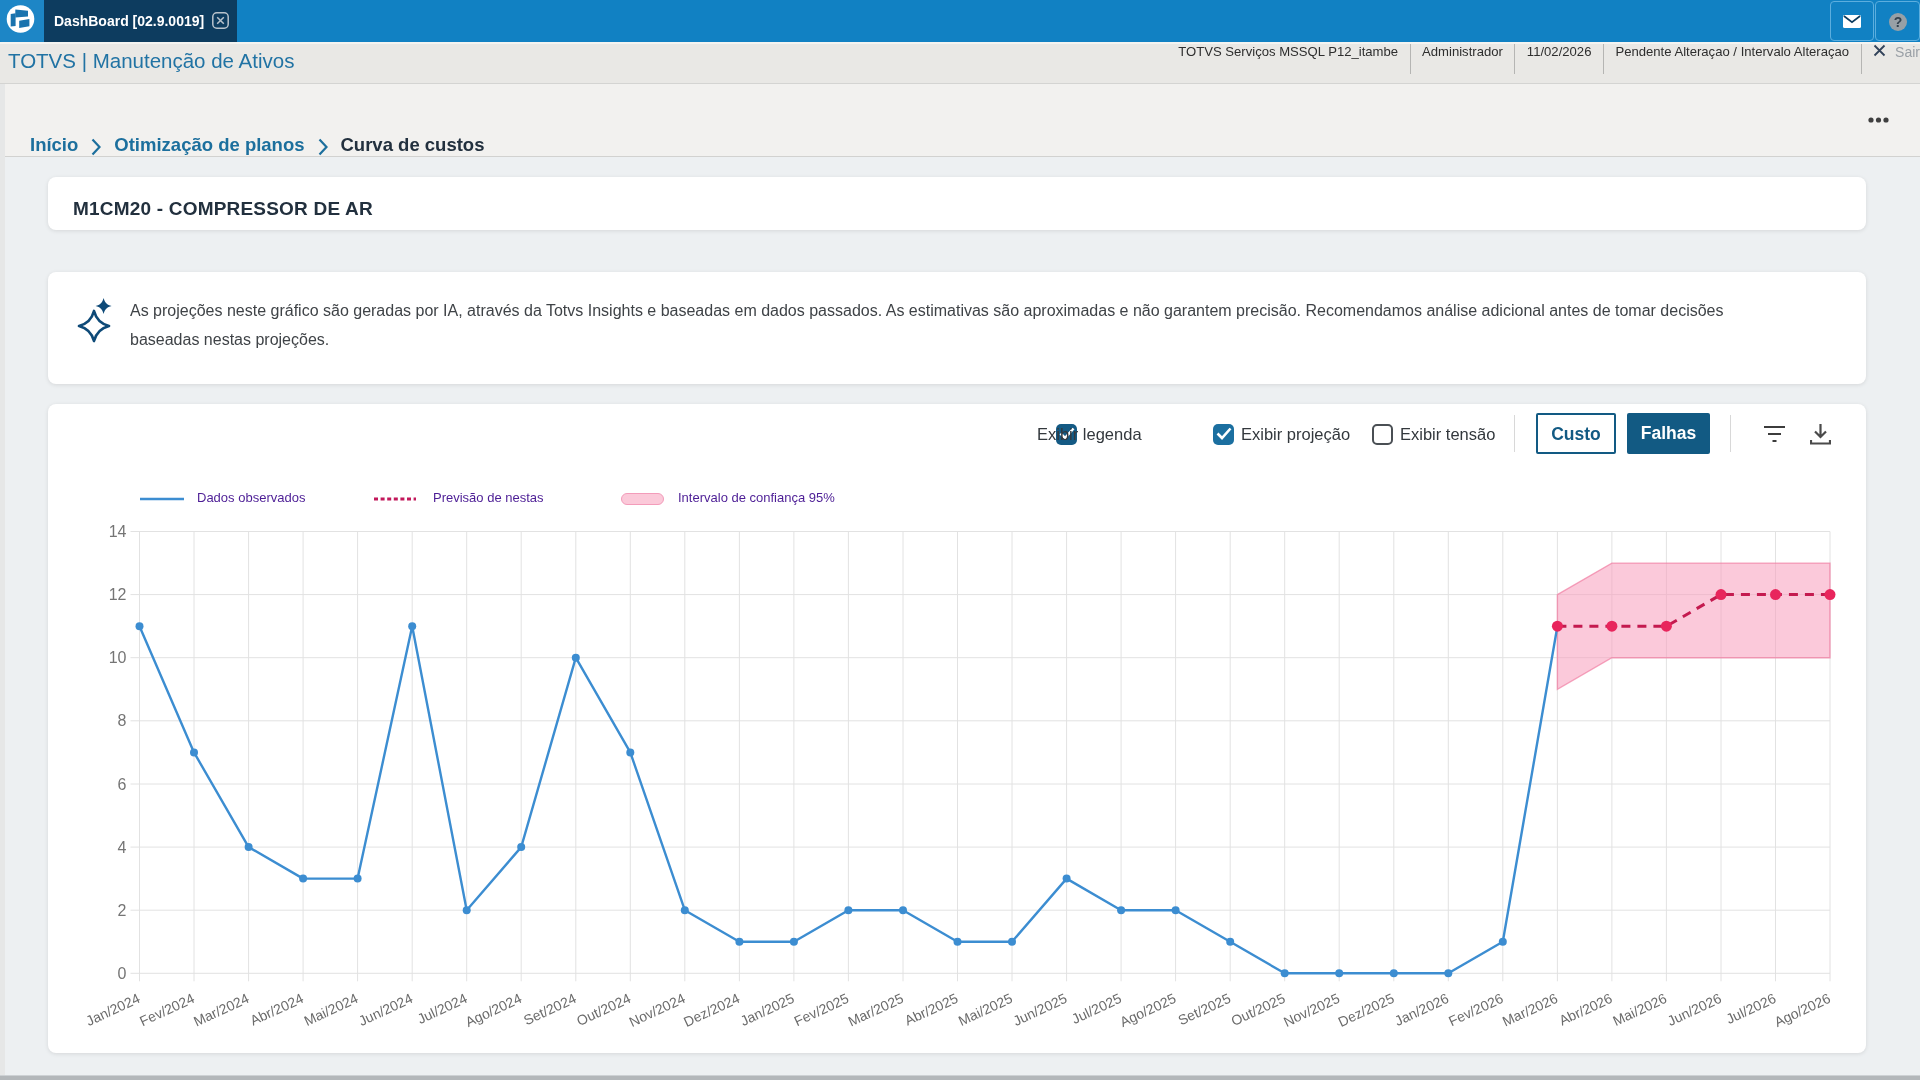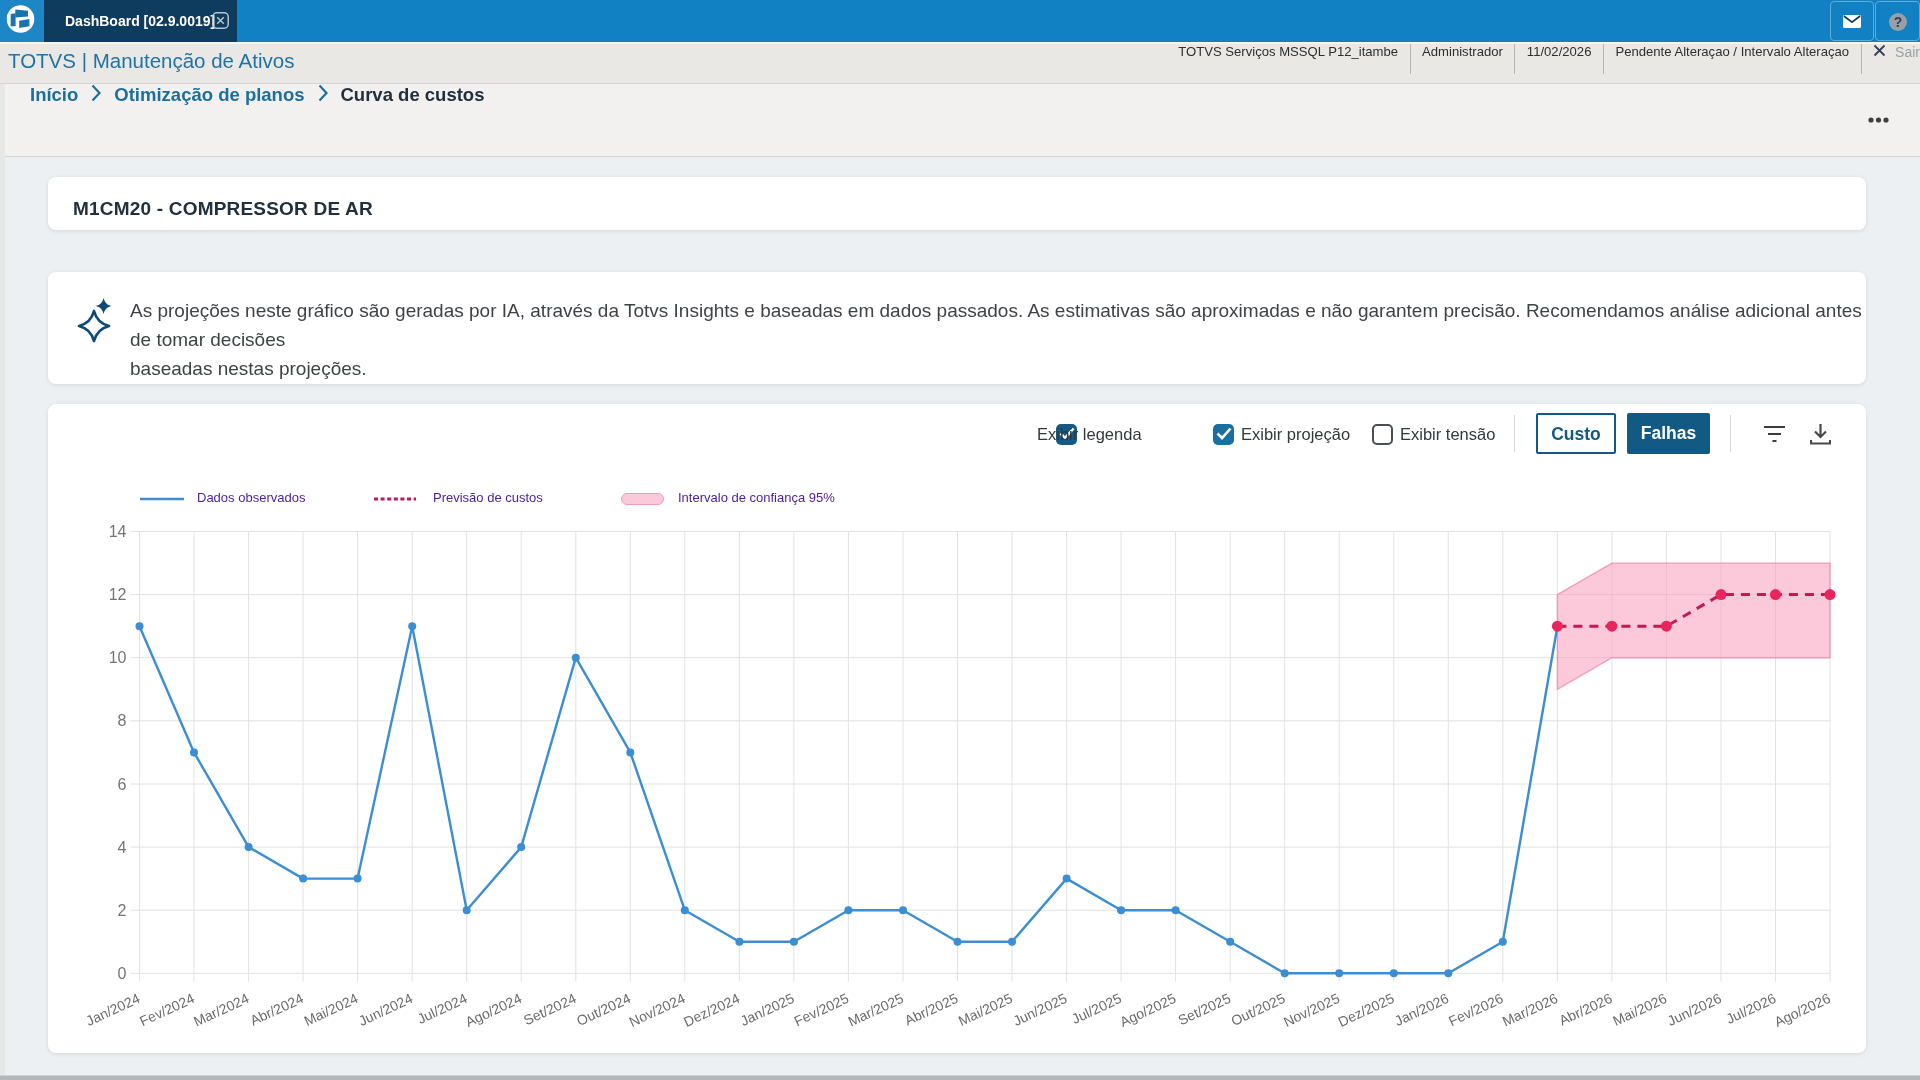--- a/index.html
+++ b/index.html
@@ -9,7 +9,7 @@
 
 .topbar{position:absolute;left:0;top:0;width:1920px;height:42px;background:#1181c3}
 .logosq{position:absolute;left:0;top:0;width:44px;height:42px;background:#1d86c6;border-bottom-left-radius:2px}
-.tab{position:absolute;left:44px;top:0;width:193px;height:46px;background:#0d3c5f;color:#fff;font-size:14px;font-weight:bold;line-height:42px;padding-left:21px;letter-spacing:0px;border-radius:0 0 2px 2px}
+.tab{position:absolute;left:44px;top:0;width:193px;height:46px;background:#0d3c5f;color:#fff;font-size:14px;font-weight:bold;line-height:42px;padding-left:10px;letter-spacing:0px;border-radius:0 0 2px 2px}
 .tabx{position:absolute;left:168px;top:12px;width:17px;height:17px}
 .mailbtn{position:absolute;left:1830px;top:1px;width:44px;height:40px;border:1px solid #5caede;border-radius:4px}
 .helpbtn{position:absolute;left:1875px;top:1px;width:45px;height:40px;border:1px solid #5caede;border-radius:4px}

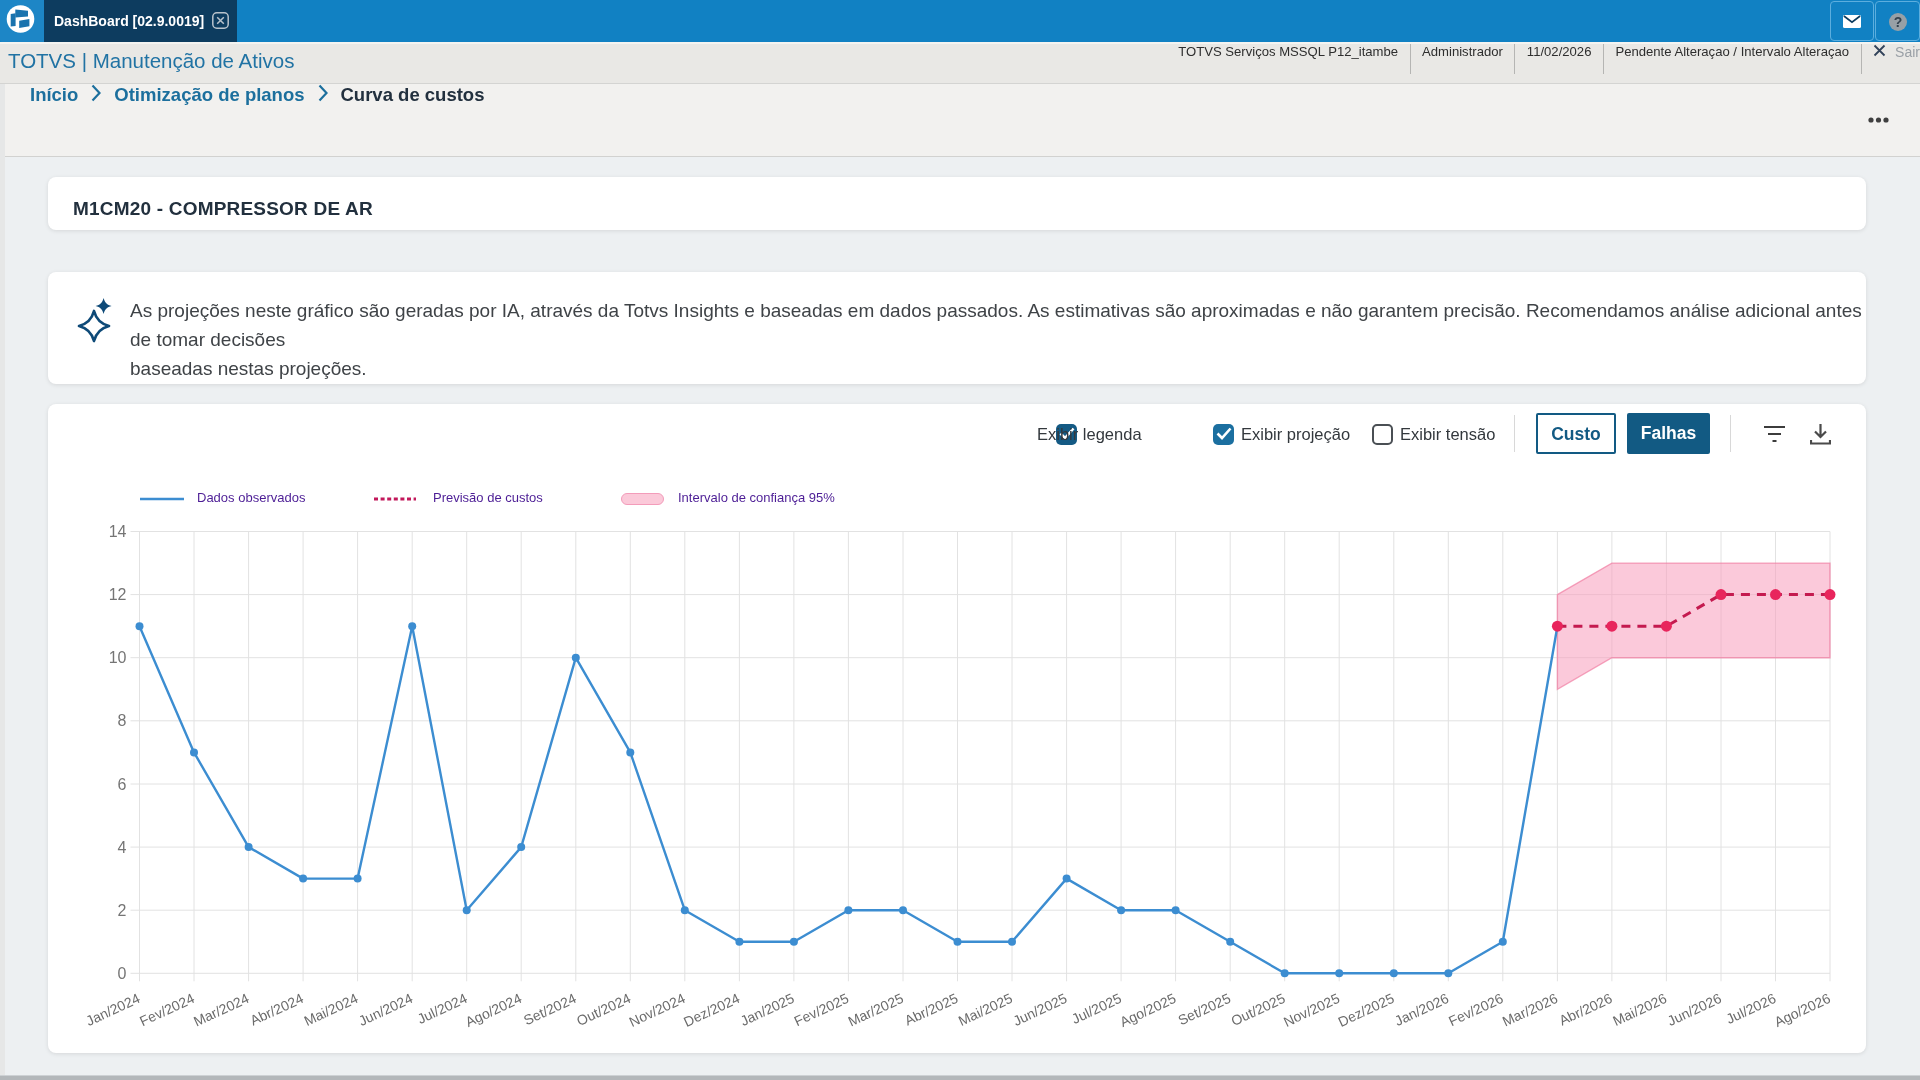--- a/index.html
+++ b/index.html
@@ -21,7 +21,7 @@
 .status .sair{color:#9aa0a6;font-size:14px}
 
 .crumbbar{position:absolute;left:0;top:84px;width:1920px;height:73px;background:#f2f1ef;border-bottom:1px solid #d2d2d0}
-.crumbs{position:absolute;left:30px;top:0;height:72px;display:flex;align-items:flex-start;font-size:18.5px;font-weight:bold}
+.crumbs{position:absolute;left:30px;top:0;height:72px;display:flex;align-items:flex-end;font-size:18.5px;font-weight:bold}
 .crumbs a{color:#1c6f9d;text-decoration:none}
 .crumbs .cur{color:#22303e}
 .crumbs svg{margin:0 13px}

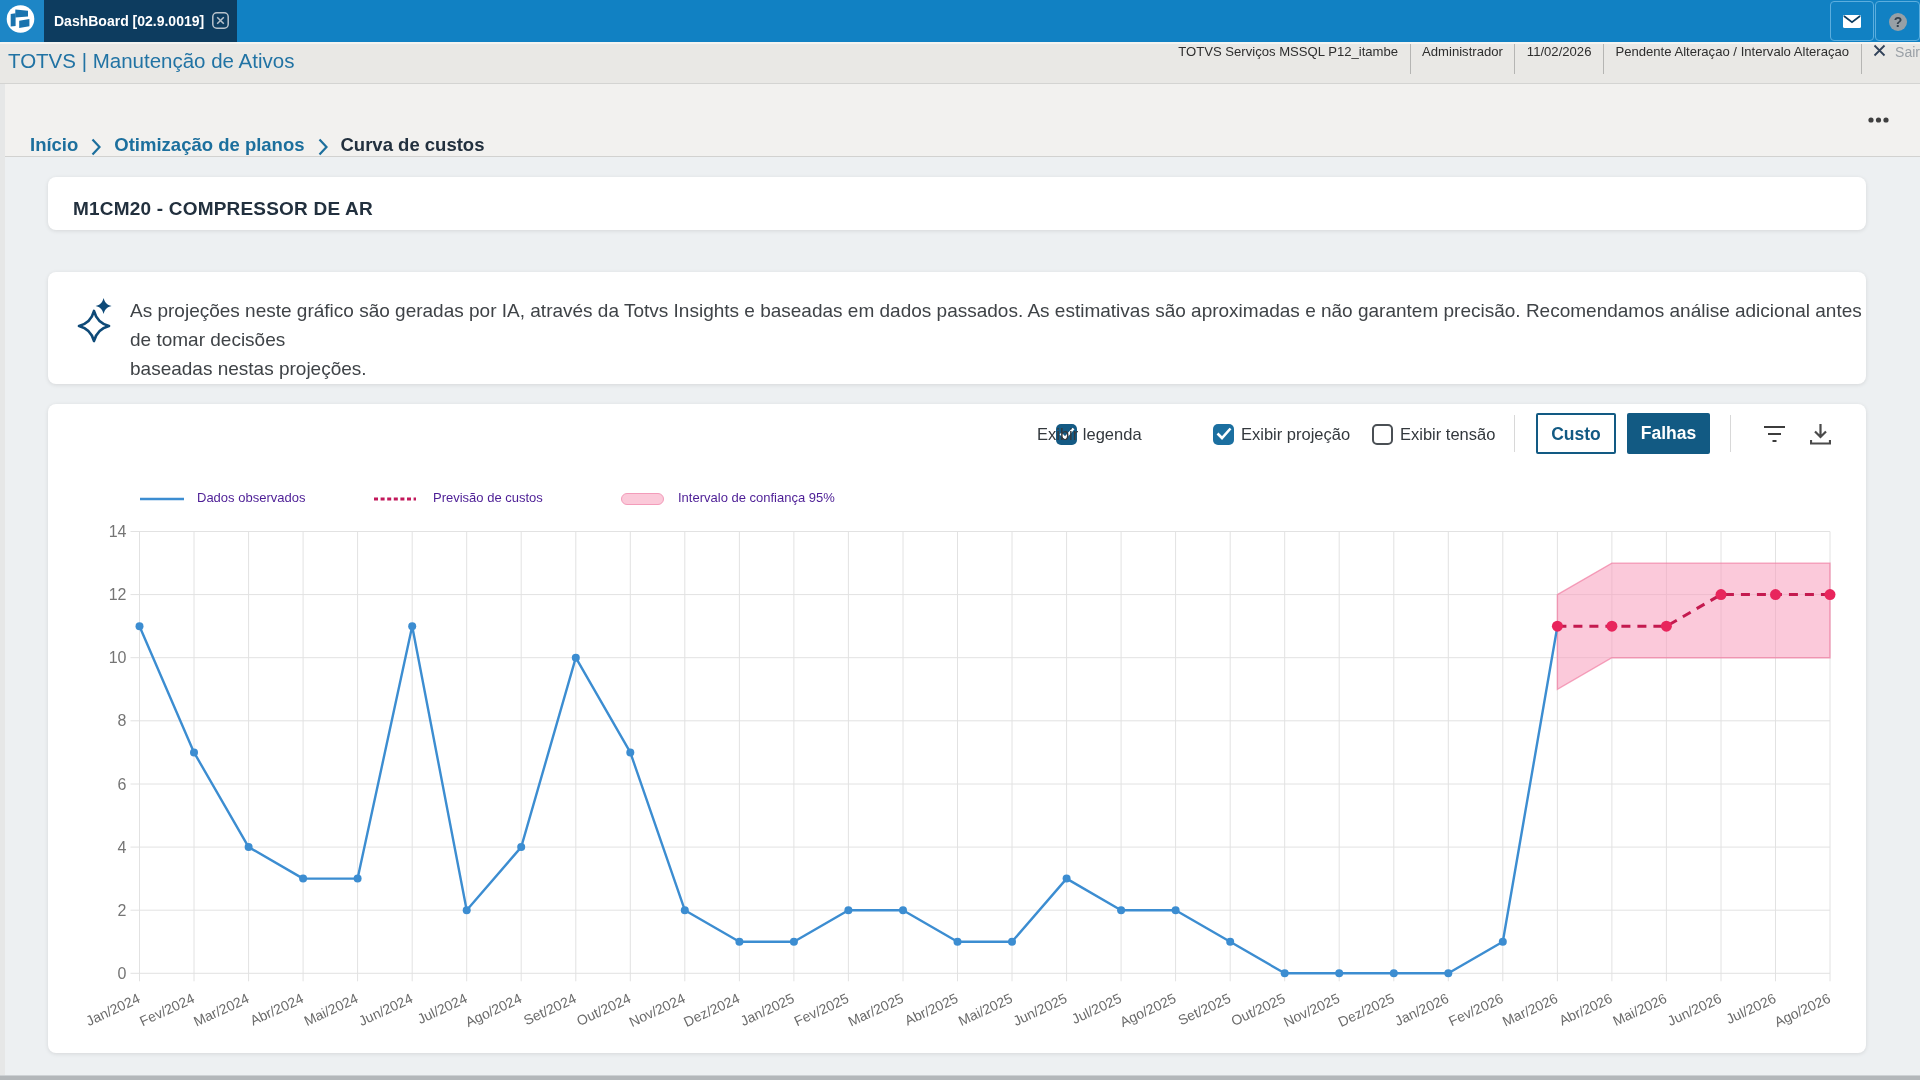--- a/index.html
+++ b/index.html
@@ -31,7 +31,7 @@
 .card1{top:177px;height:53px}
 .card1 h2{font-size:19px;color:#22303e;letter-spacing:.2px;position:absolute;left:25px;top:21px}
 .card2{top:272px;height:112px}
-.card2 .txt{position:absolute;left:82px;top:24px;font-size:19px;color:#3f4347;line-height:29px}
+.card2 .txt{position:absolute;left:82px;top:24px;font-size:16px;color:#3f4347;line-height:29px}
 .card2 svg{position:absolute;left:29px;top:33px}
 .card3{top:404px;height:649px}
 .cb{position:absolute;top:19.5px;width:21px;height:21px;border-radius:5px}

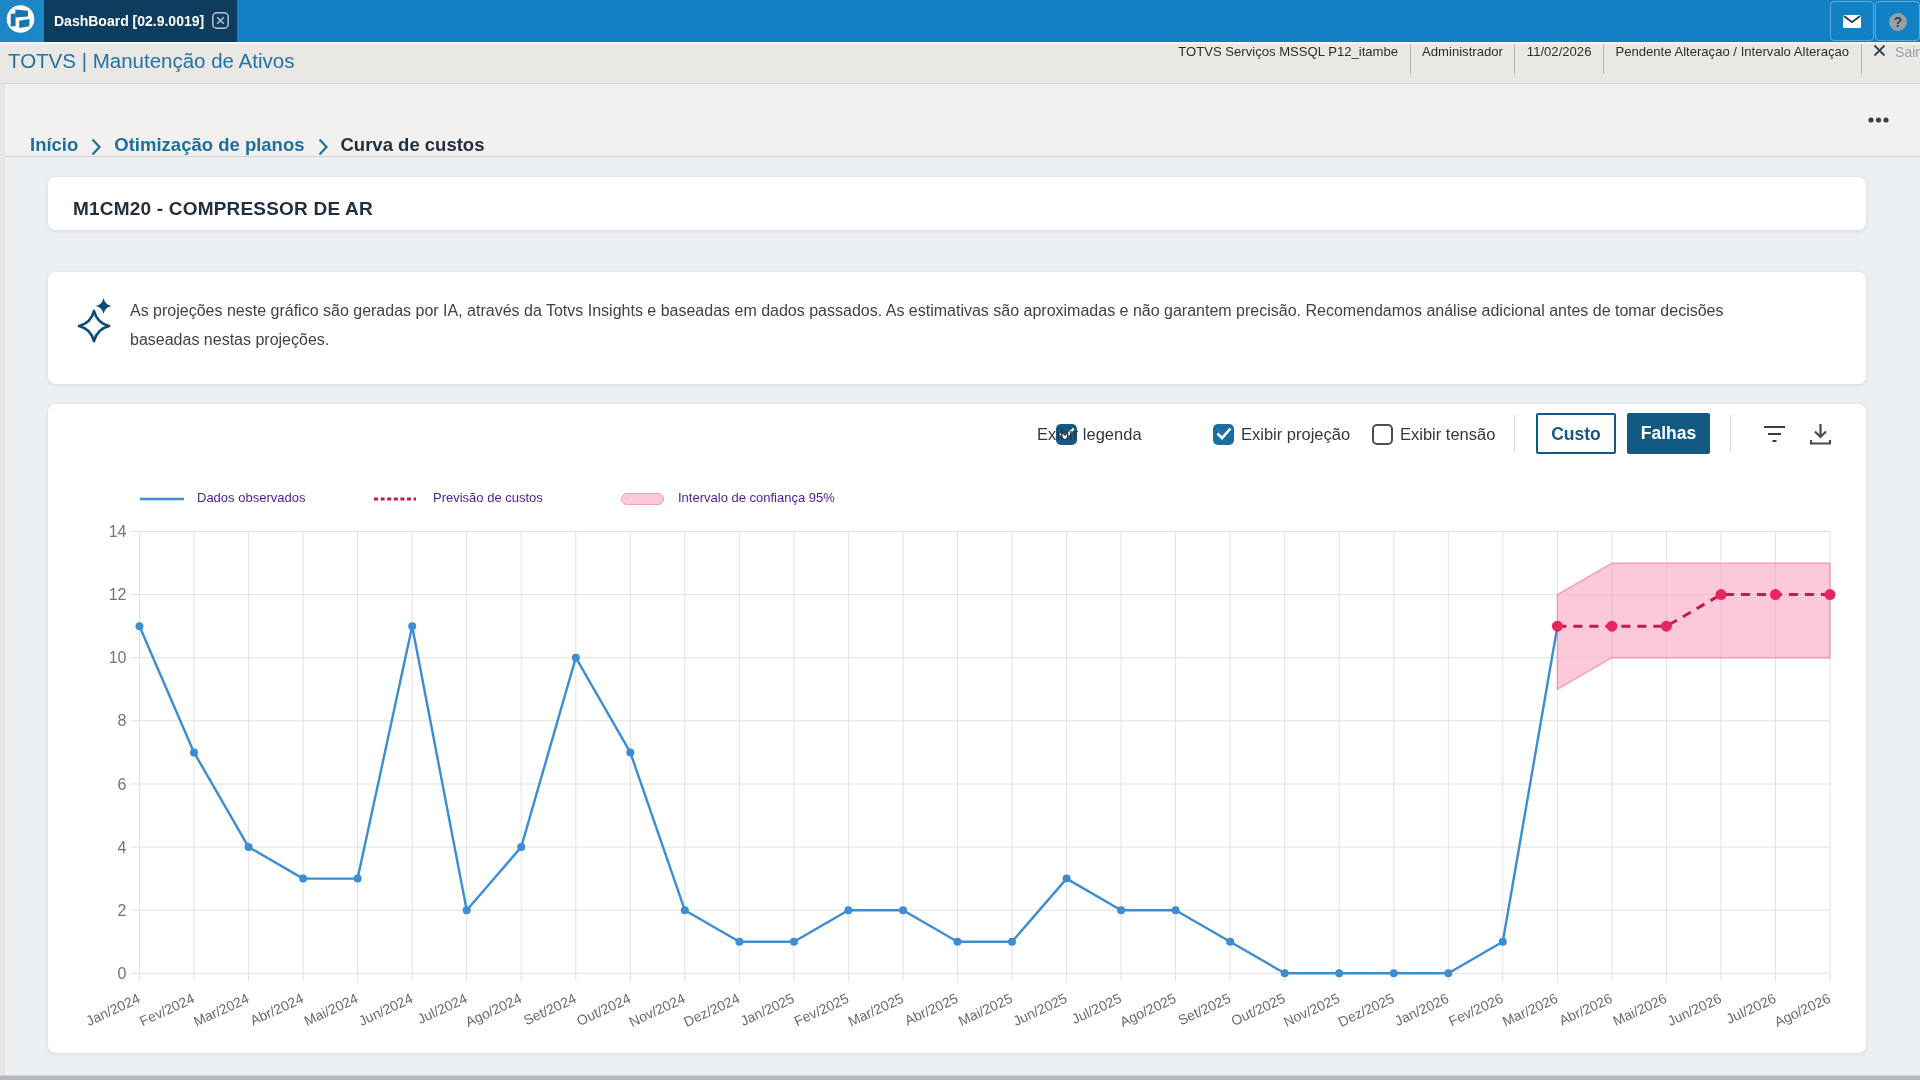--- a/index.html
+++ b/index.html
@@ -163,7 +163,7 @@
   <svg style="position:absolute;left:326px;top:93px" width="42" height="4" viewBox="0 0 42 4">
       <line x1="0" y1="2" x2="42" y2="2" stroke="#c2185b" stroke-width="3" stroke-dasharray="4 2.6"></line>
     </svg>
-  <div class="leg" style="left:385px;top:86px">Previsão de custos</div>
+  <div class="leg" style="left:385px;top:86px">Previsão de nestas</div>
   <div style="position:absolute;left:573px;top:89px;width:43px;height:12px;background:#fbc9d9;border:1.5px solid #f39cba;border-radius:6px"></div>
   <div class="leg" style="left:630px;top:86px">Intervalo de confiança 95%</div>
   <svg class="chart" width="1818" height="649" viewBox="0 0 1818 649">

